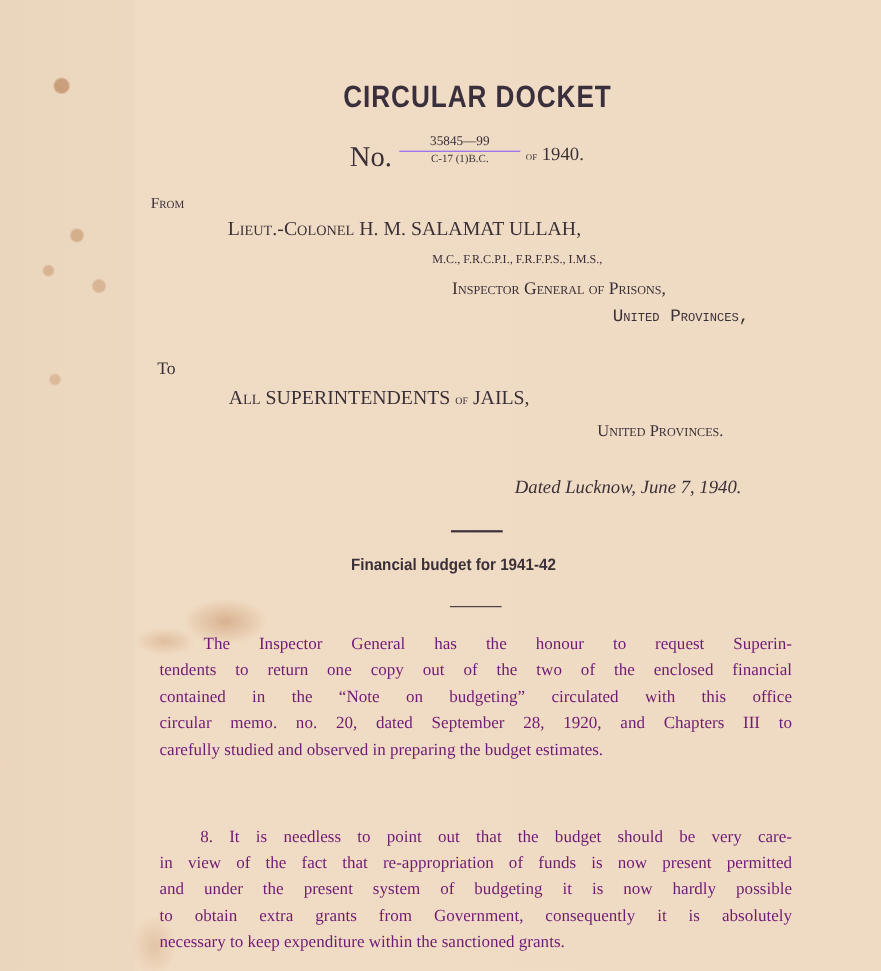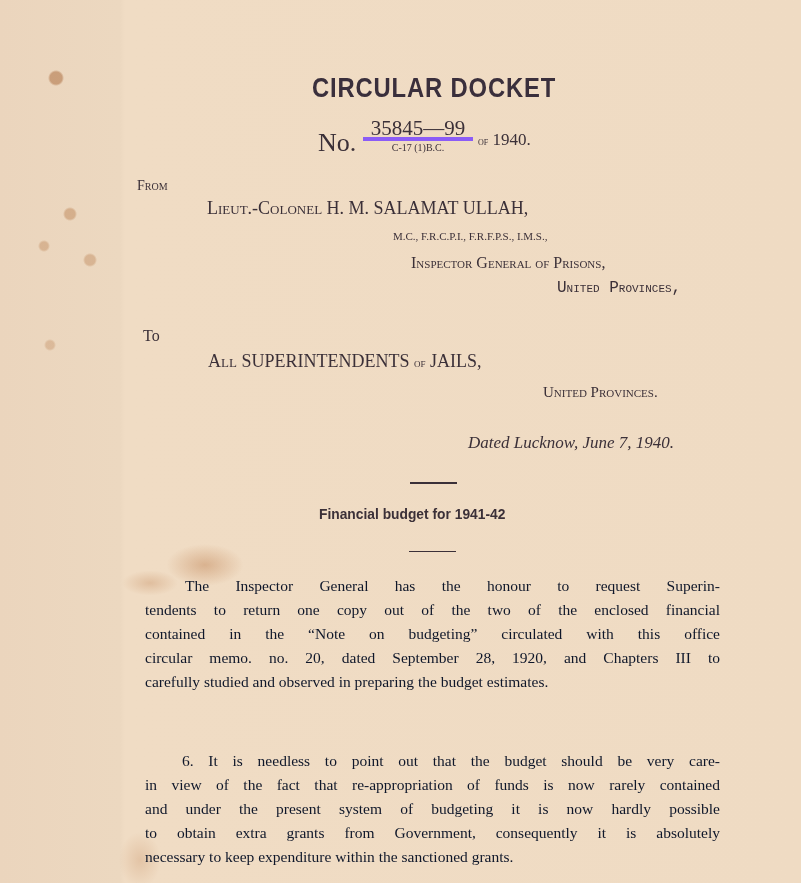--- a/index.html
+++ b/index.html
@@ -23,7 +23,7 @@
   .title { left:312px; top:72px; font-family:"Liberation Sans Narrow","Liberation Sans",sans-serif; font-weight:bold; font-size:28px; letter-spacing:1px; transform:scaleX(0.85); transform-origin:left; color:#3a2f3c; }
   .no-label { left:318px; top:128px; font-size:26px; }
   .frac { position:absolute; left:363px; top:120px; width:110px; text-align:center; }
-  .frac-num { font-size:21px; display:block; line-height:17px; border-bottom:4px solid #8b5cf6; }
+  .frac-num { font-size:12px; display:block; line-height:17px; border-bottom:1px solid #8b5cf6; }
   .frac-den { font-size:10px; display:block; line-height:13px; }
   .of-year { left:478px; top:130px; font-size:17px; }
   .of { font-size:11px; }

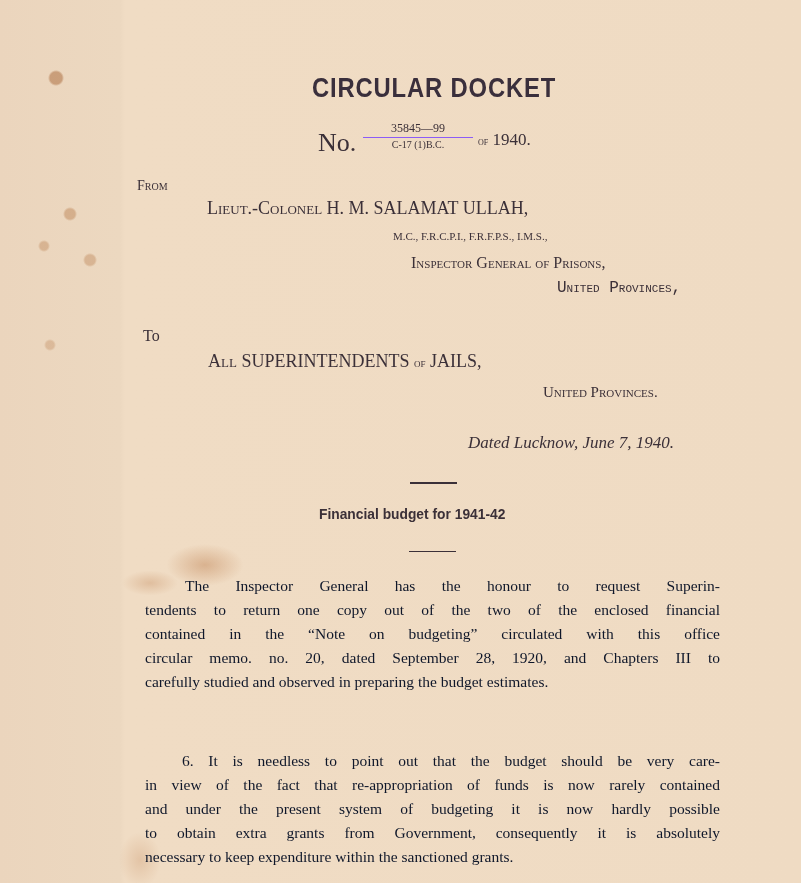--- a/index.html
+++ b/index.html
@@ -40,7 +40,7 @@
   .rule1 { left:410px; top:482px; width:47px; height:2px; background:#3b3038; }
   .subject { left:319px; top:505px; font-family:"Liberation Sans",sans-serif; font-weight:bold; font-size:15px; transform:scaleX(0.92); transform-origin:left; }
   .rule2 { left:409px; top:551px; width:47px; height:1px; background:#3b3038; }
-  .body-text { left:145px; width:575px; font-size:15.5px; line-height:24px; white-space:normal; color:#0f172a; }
+  .body-text { left:145px; width:575px; font-size:15.5px; line-height:24px; white-space:normal; color:#701a75; }
   .para1 { top:574px; }
   .para2 { top:749px; }
   .line { display:block; text-align:justify; text-align-last:justify; height:24px; white-space:nowrap; }

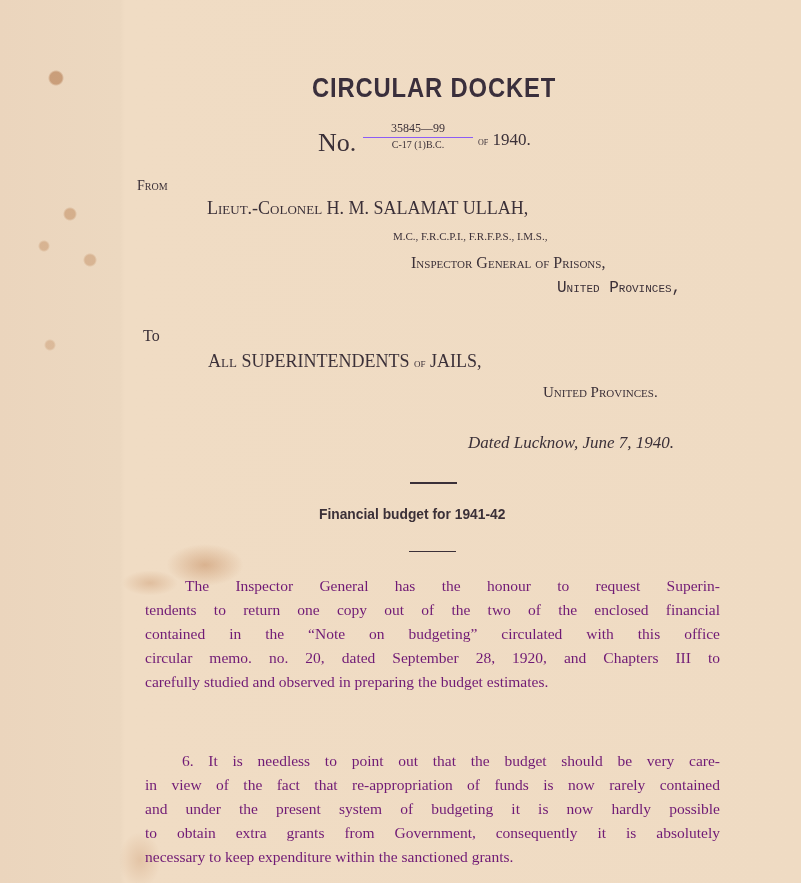--- a/index.html
+++ b/index.html
@@ -95,7 +95,7 @@
   </div>
 
   <div class="abs body-text para2">
-    <span class="line indent2">6. It is needless to point out that the budget should be very care-</span>
+    <span class="line indent2">8. It is needless to point out that the budget should be very care-</span>
     <span class="line">in view of the fact that re-appropriation of funds is now rarely contained</span>
     <span class="line">and under the present system of budgeting it is now hardly possible</span>
     <span class="line">to obtain extra grants from Government, consequently it is absolutely</span>

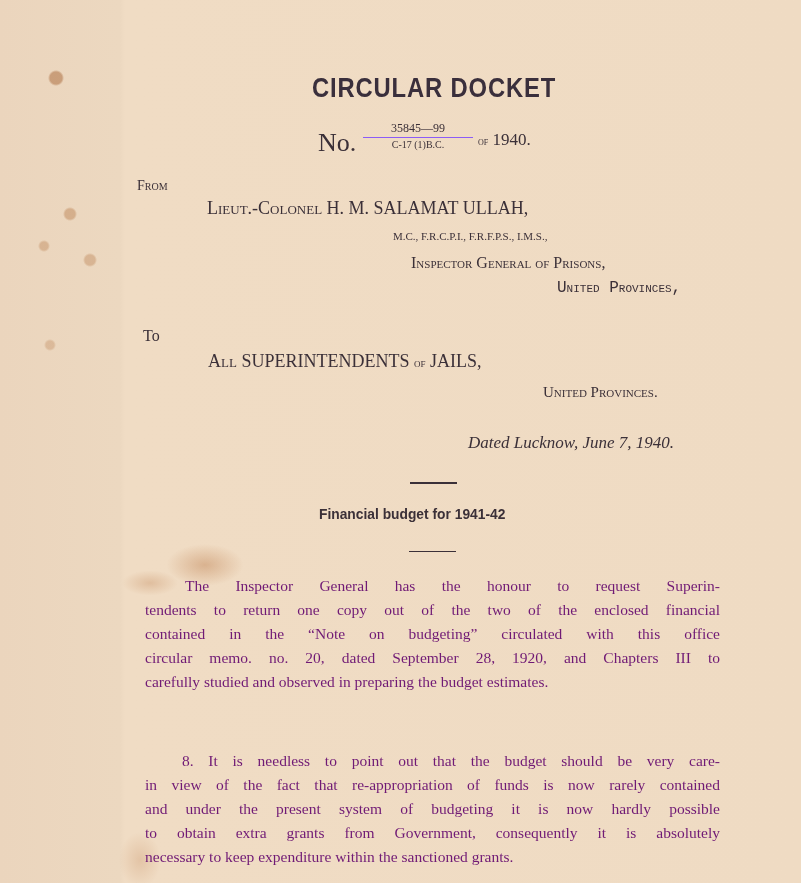--- a/index.html
+++ b/index.html
@@ -96,7 +96,7 @@
 
   <div class="abs body-text para2">
     <span class="line indent2">8. It is needless to point out that the budget should be very care-</span>
-    <span class="line">in view of the fact that re-appropriation of funds is now rarely contained</span>
+    <span class="line">in view of the fact that re-appropriation of funds is now present permitted</span>
     <span class="line">and under the present system of budgeting it is now hardly possible</span>
     <span class="line">to obtain extra grants from Government, consequently it is absolutely</span>
     <span class="line last">necessary to keep expenditure within the sanctioned grants.</span>

